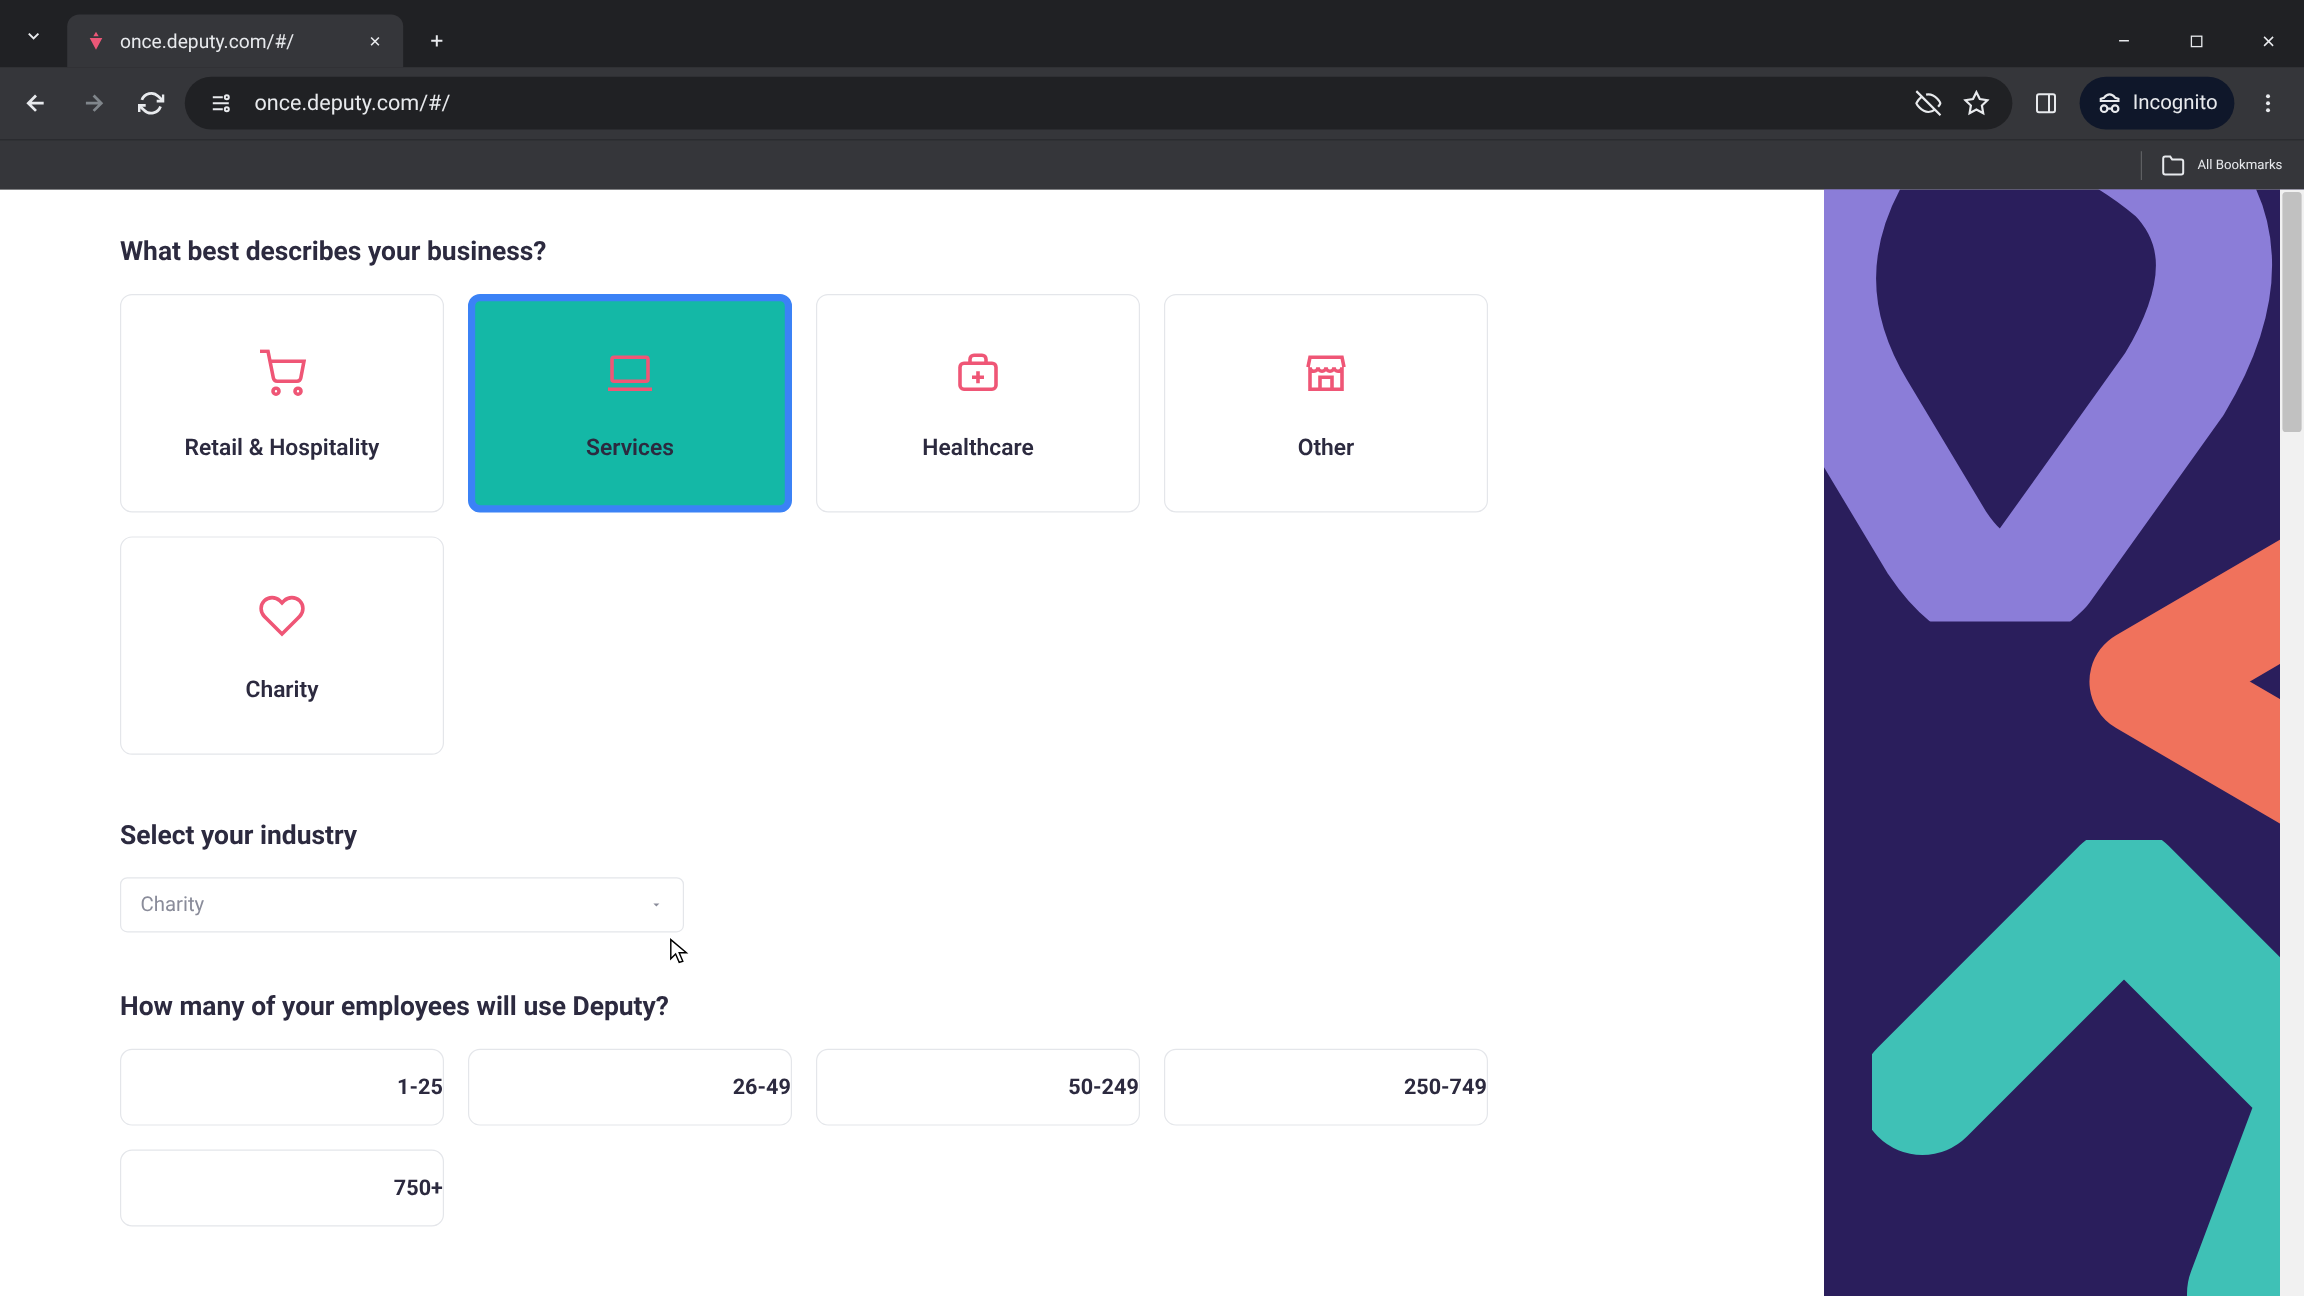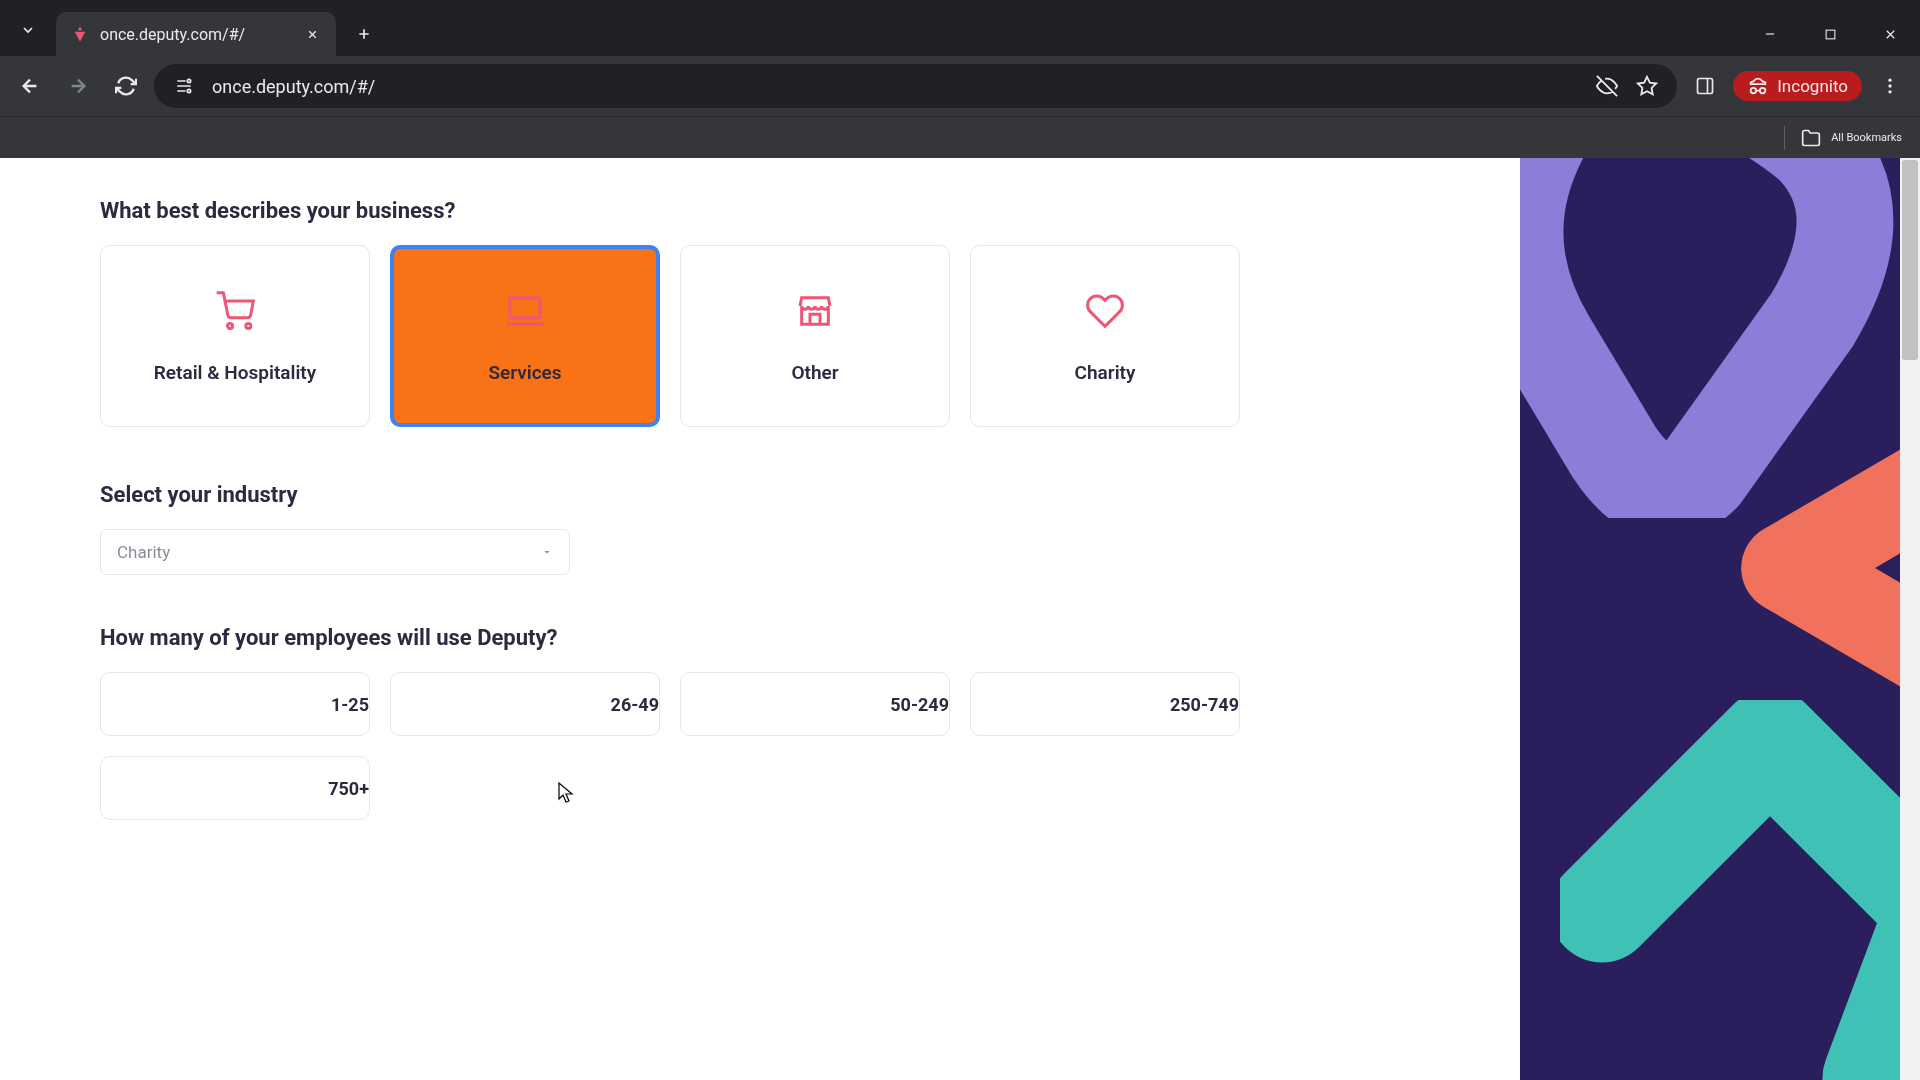--- a/index.html
+++ b/index.html
@@ -117,9 +117,9 @@
 .ombox-icon { display: flex; align-items: center; justify-content: center; width: 24px; }
 .url-text { flex: 1; }
 .chip {
-  background: #b91c1c;
+  background: #0f172a;
   border-radius: 22px;
-  height: 30px;
+  height: 44px;
   display: flex;
   align-items: center;
   padding: 0 14px;

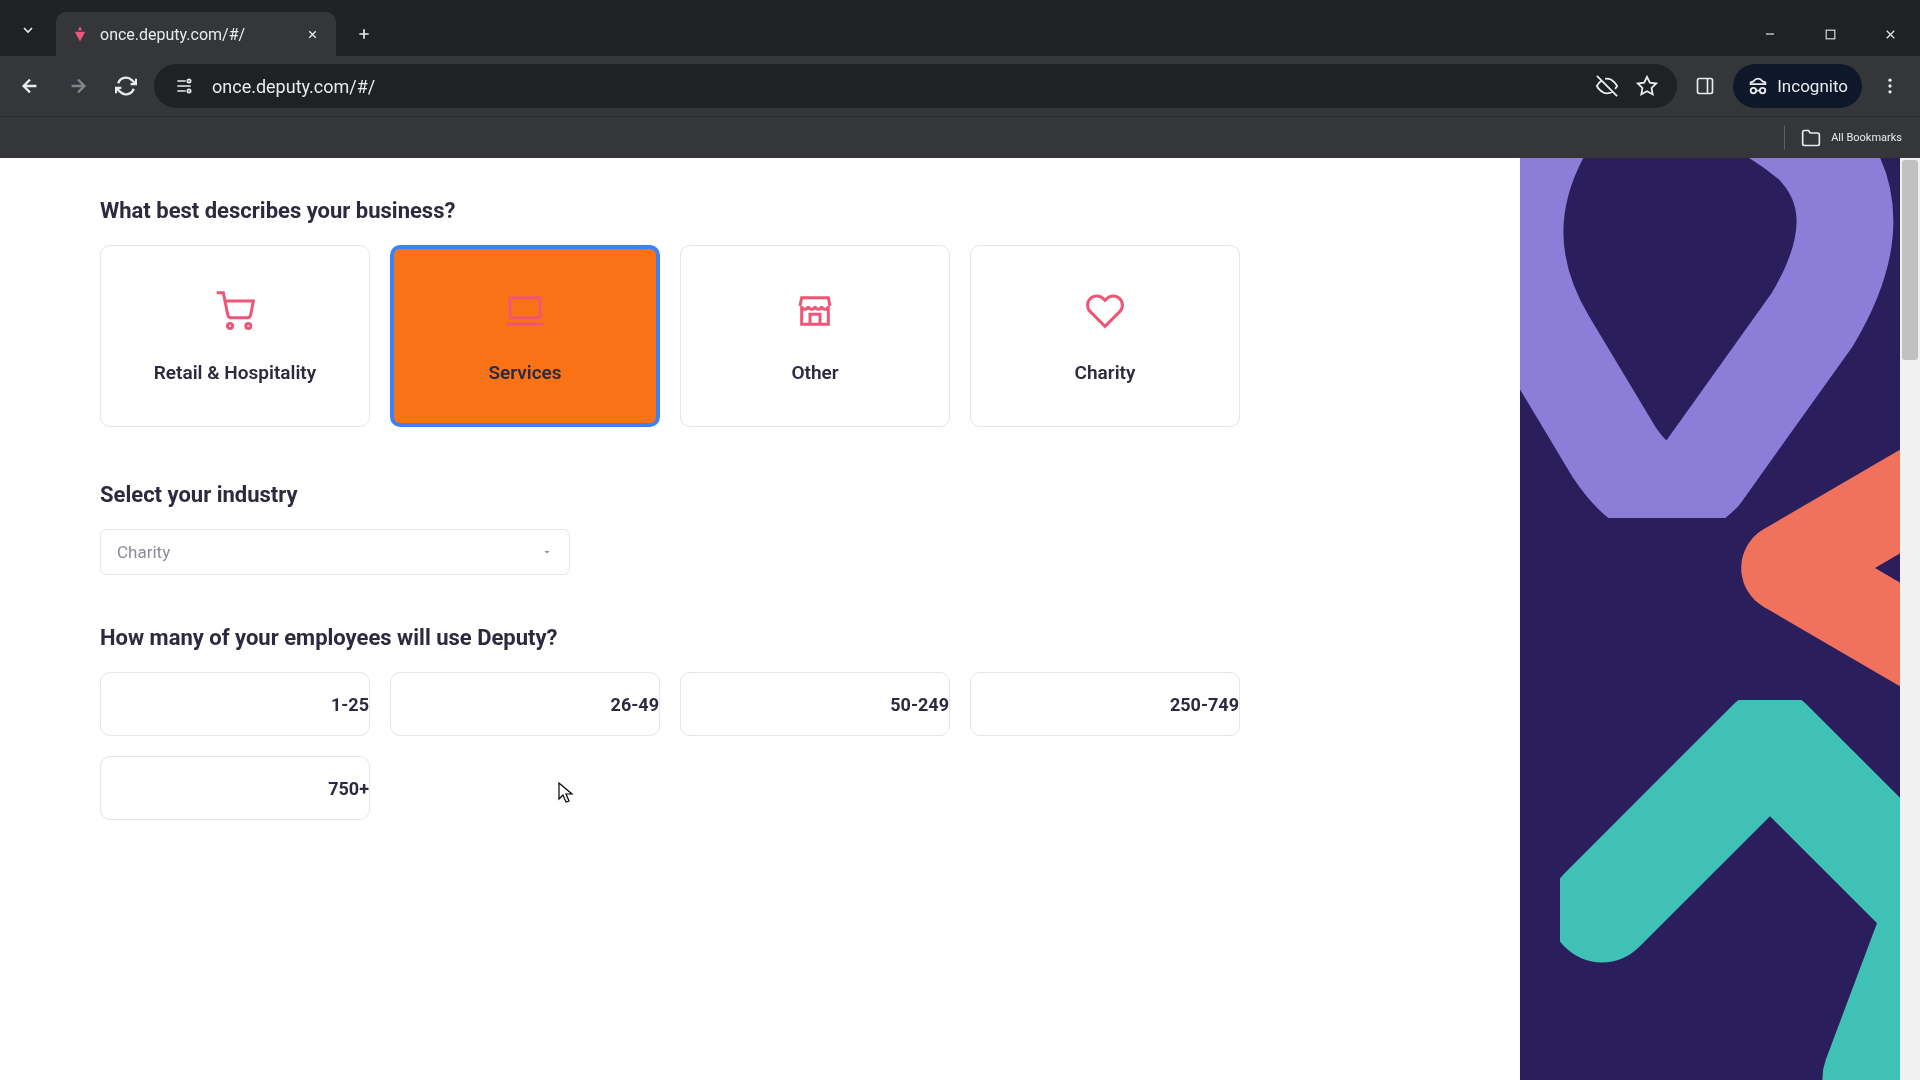--- a/index.html
+++ b/index.html
@@ -234,8 +234,8 @@
   background: #fff;
 }
 .card.selected {
-  border: 4px solid #3b82f6;
-  background: #f97316;
+  border: 6px solid #3b82f6;
+  background: #14b8a6;
 }
 .card-icon {
   width: 44px;

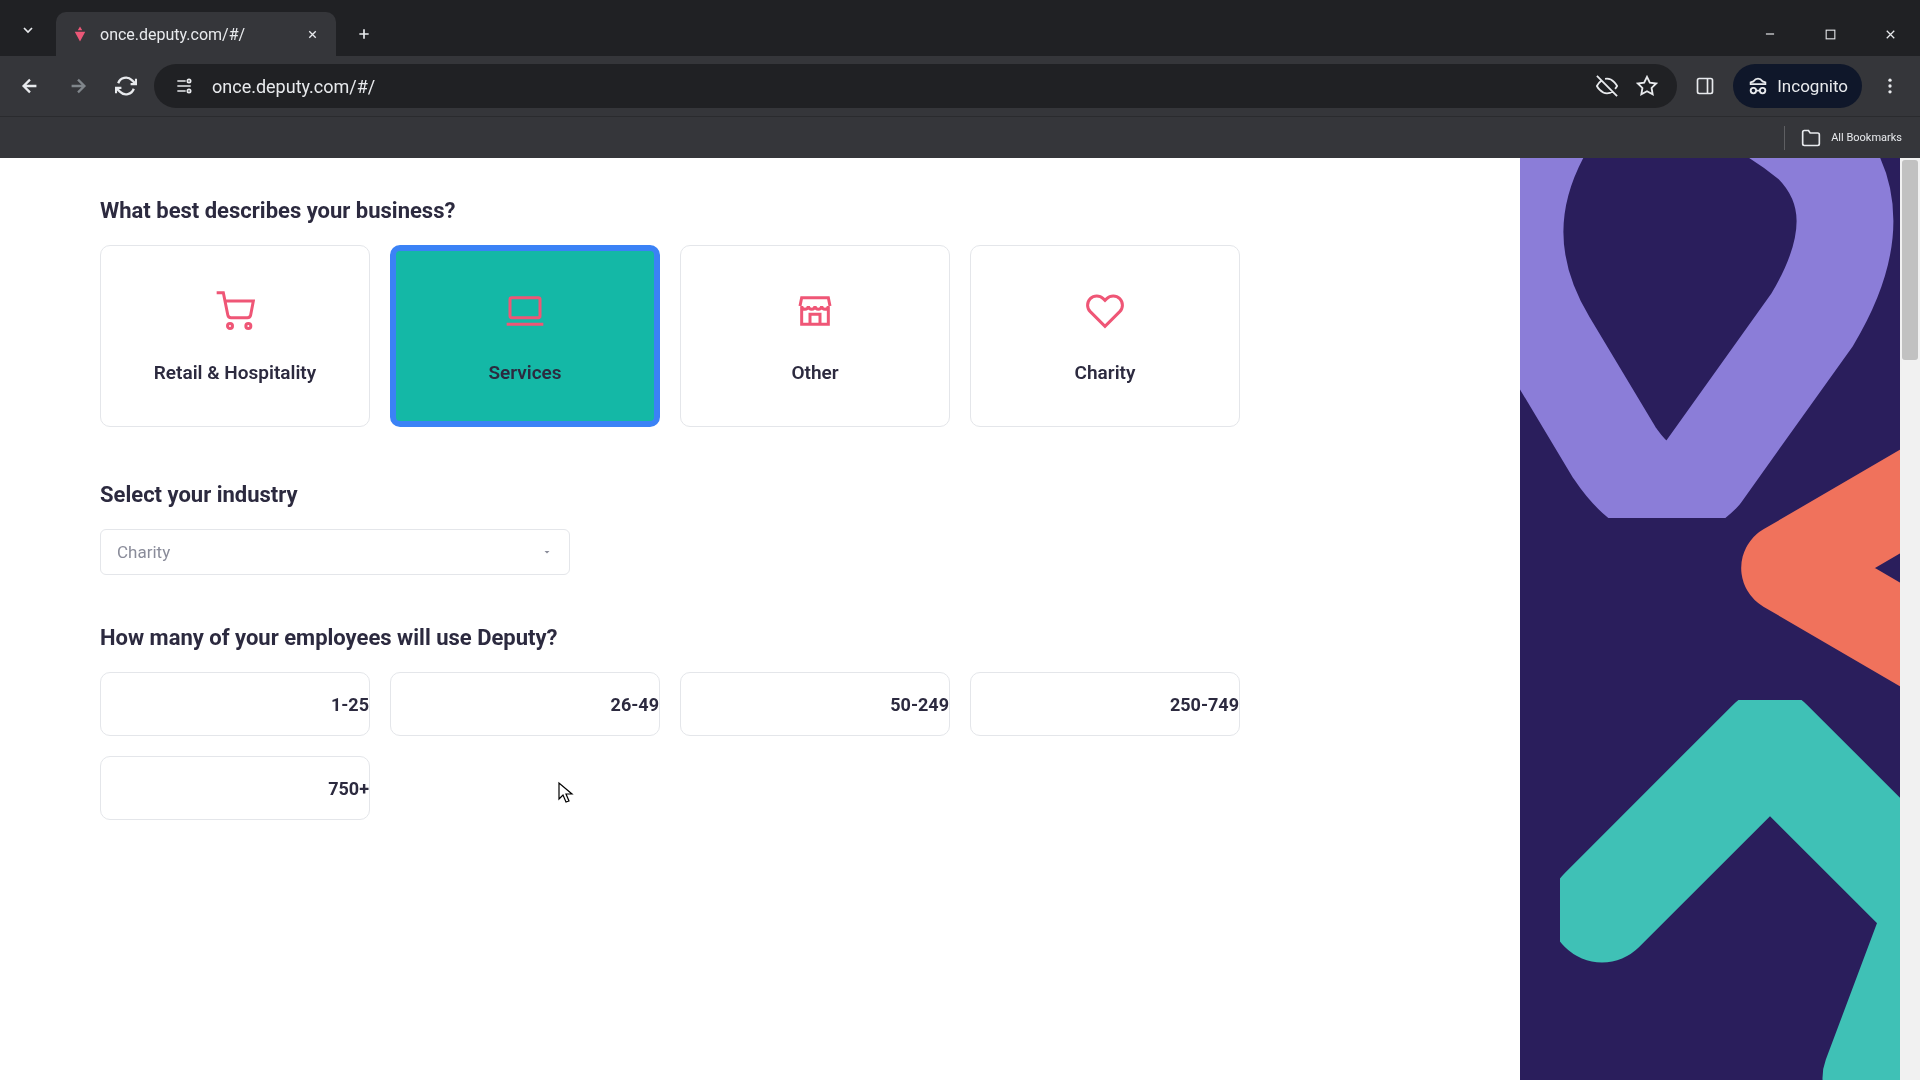--- a/index.html
+++ b/index.html
@@ -437,6 +437,15 @@
         <div class="card-label">Services</div>
       </div>
 
+      <div class="card">
+        <div class="card-icon">
+          <svg width="40" height="40" viewBox="0 0 24 24" fill="none" stroke="currentColor" stroke-width="1.8">
+              <rect x="3" y="7" width="18" height="13" rx="2"></rect>
+              <path d="M8 7V5a2 2 0 012-2h4a2 2 0 012 2v2M12 11v6M9 14h6"></path>
+            </svg>
+        </div>
+        <div class="card-label">Healthcare</div>
+      </div>
 
       <div class="card">
         <div class="card-icon">

